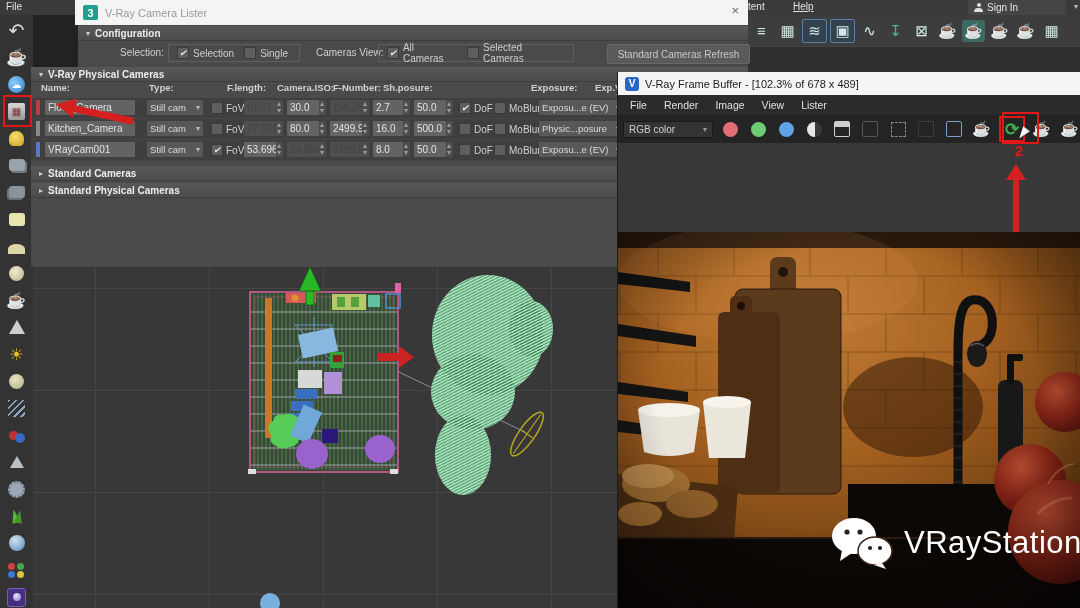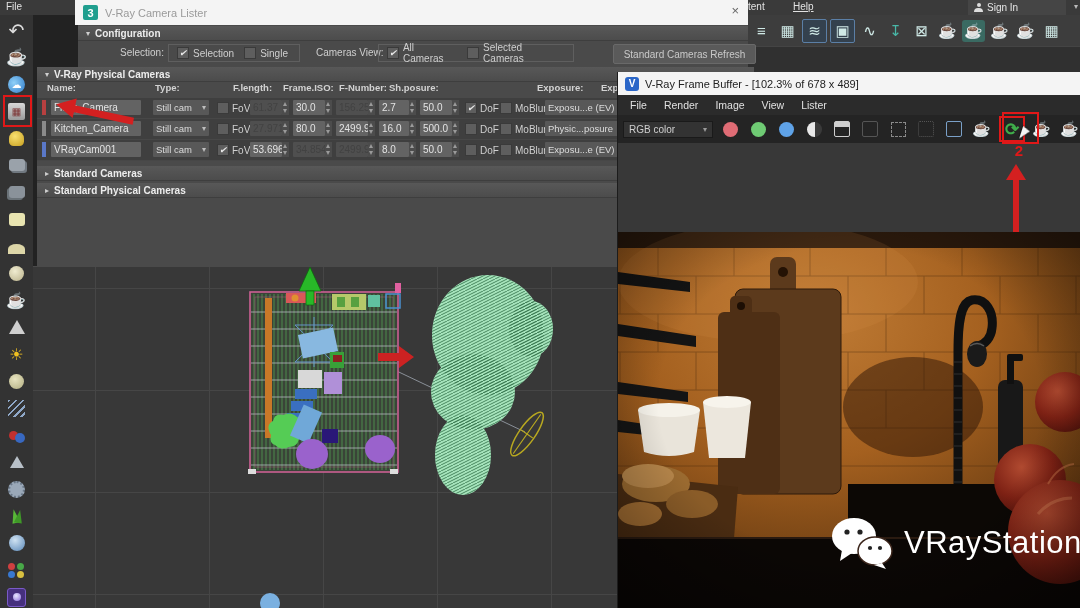--- a/index.html
+++ b/index.html
@@ -32,7 +32,7 @@
   #lister-title .t{color:#9a9a9a;font-size:11px;}
   #lister-title .x{position:absolute;right:9px;top:3px;color:#666;font-size:13px;}
   #lister-upper{left:78px;top:25px;width:670px;height:45px;background:#4a4a4a;}
-  #lister-lower{left:37px;top:70px;width:717px;height:196px;background:#4a4a4a;}
+  #lister-lower{left:31px;top:70px;width:717px;height:196px;background:#4a4a4a;}
   .sect{position:absolute;height:15px;background:linear-gradient(#585858,#4c4c4c);color:#ececec;
         font-size:10px;font-weight:bold;display:flex;align-items:center;gap:5px;padding-left:8px;box-sizing:border-box;border-bottom:1px solid #3e3e3e;}
   .sect .m{font-size:8px;color:#cfcfcf;font-weight:normal;}

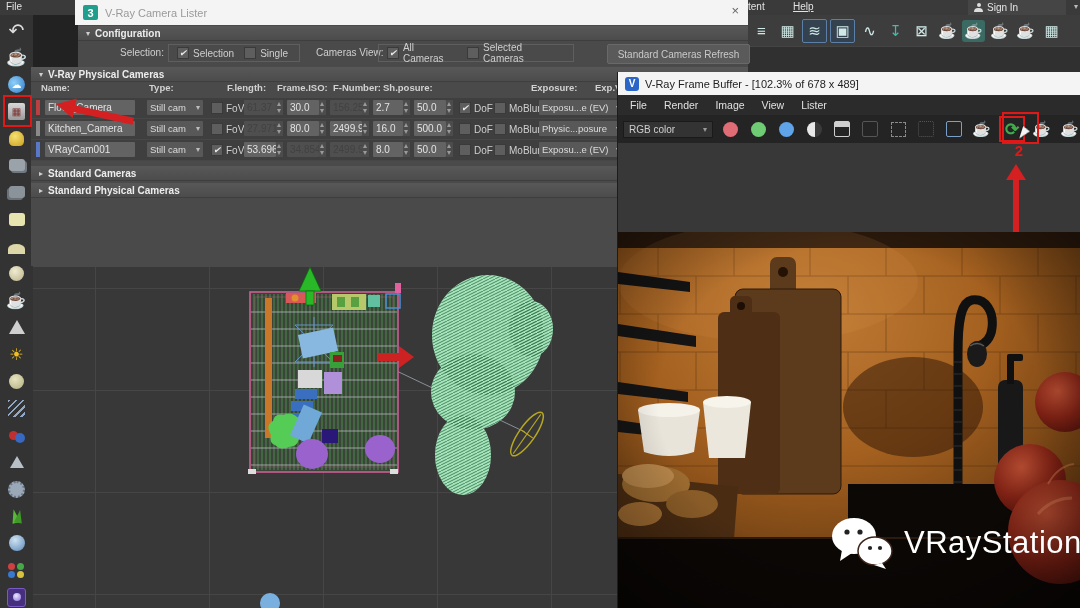--- a/index.html
+++ b/index.html
@@ -330,7 +330,7 @@
     <span style="left:10px">Name:</span>
     <span style="left:118px">Type:</span>
     <span style="left:196px">F.length:</span>
-    <span style="left:246px">Frame.ISO:</span>
+    <span style="left:246px">Camera.ISO:</span>
     <span style="left:302px">F-Number:</span>
     <span style="left:352px">Sh.posure:</span>
     <span style="left:500px">Exposure:</span>

